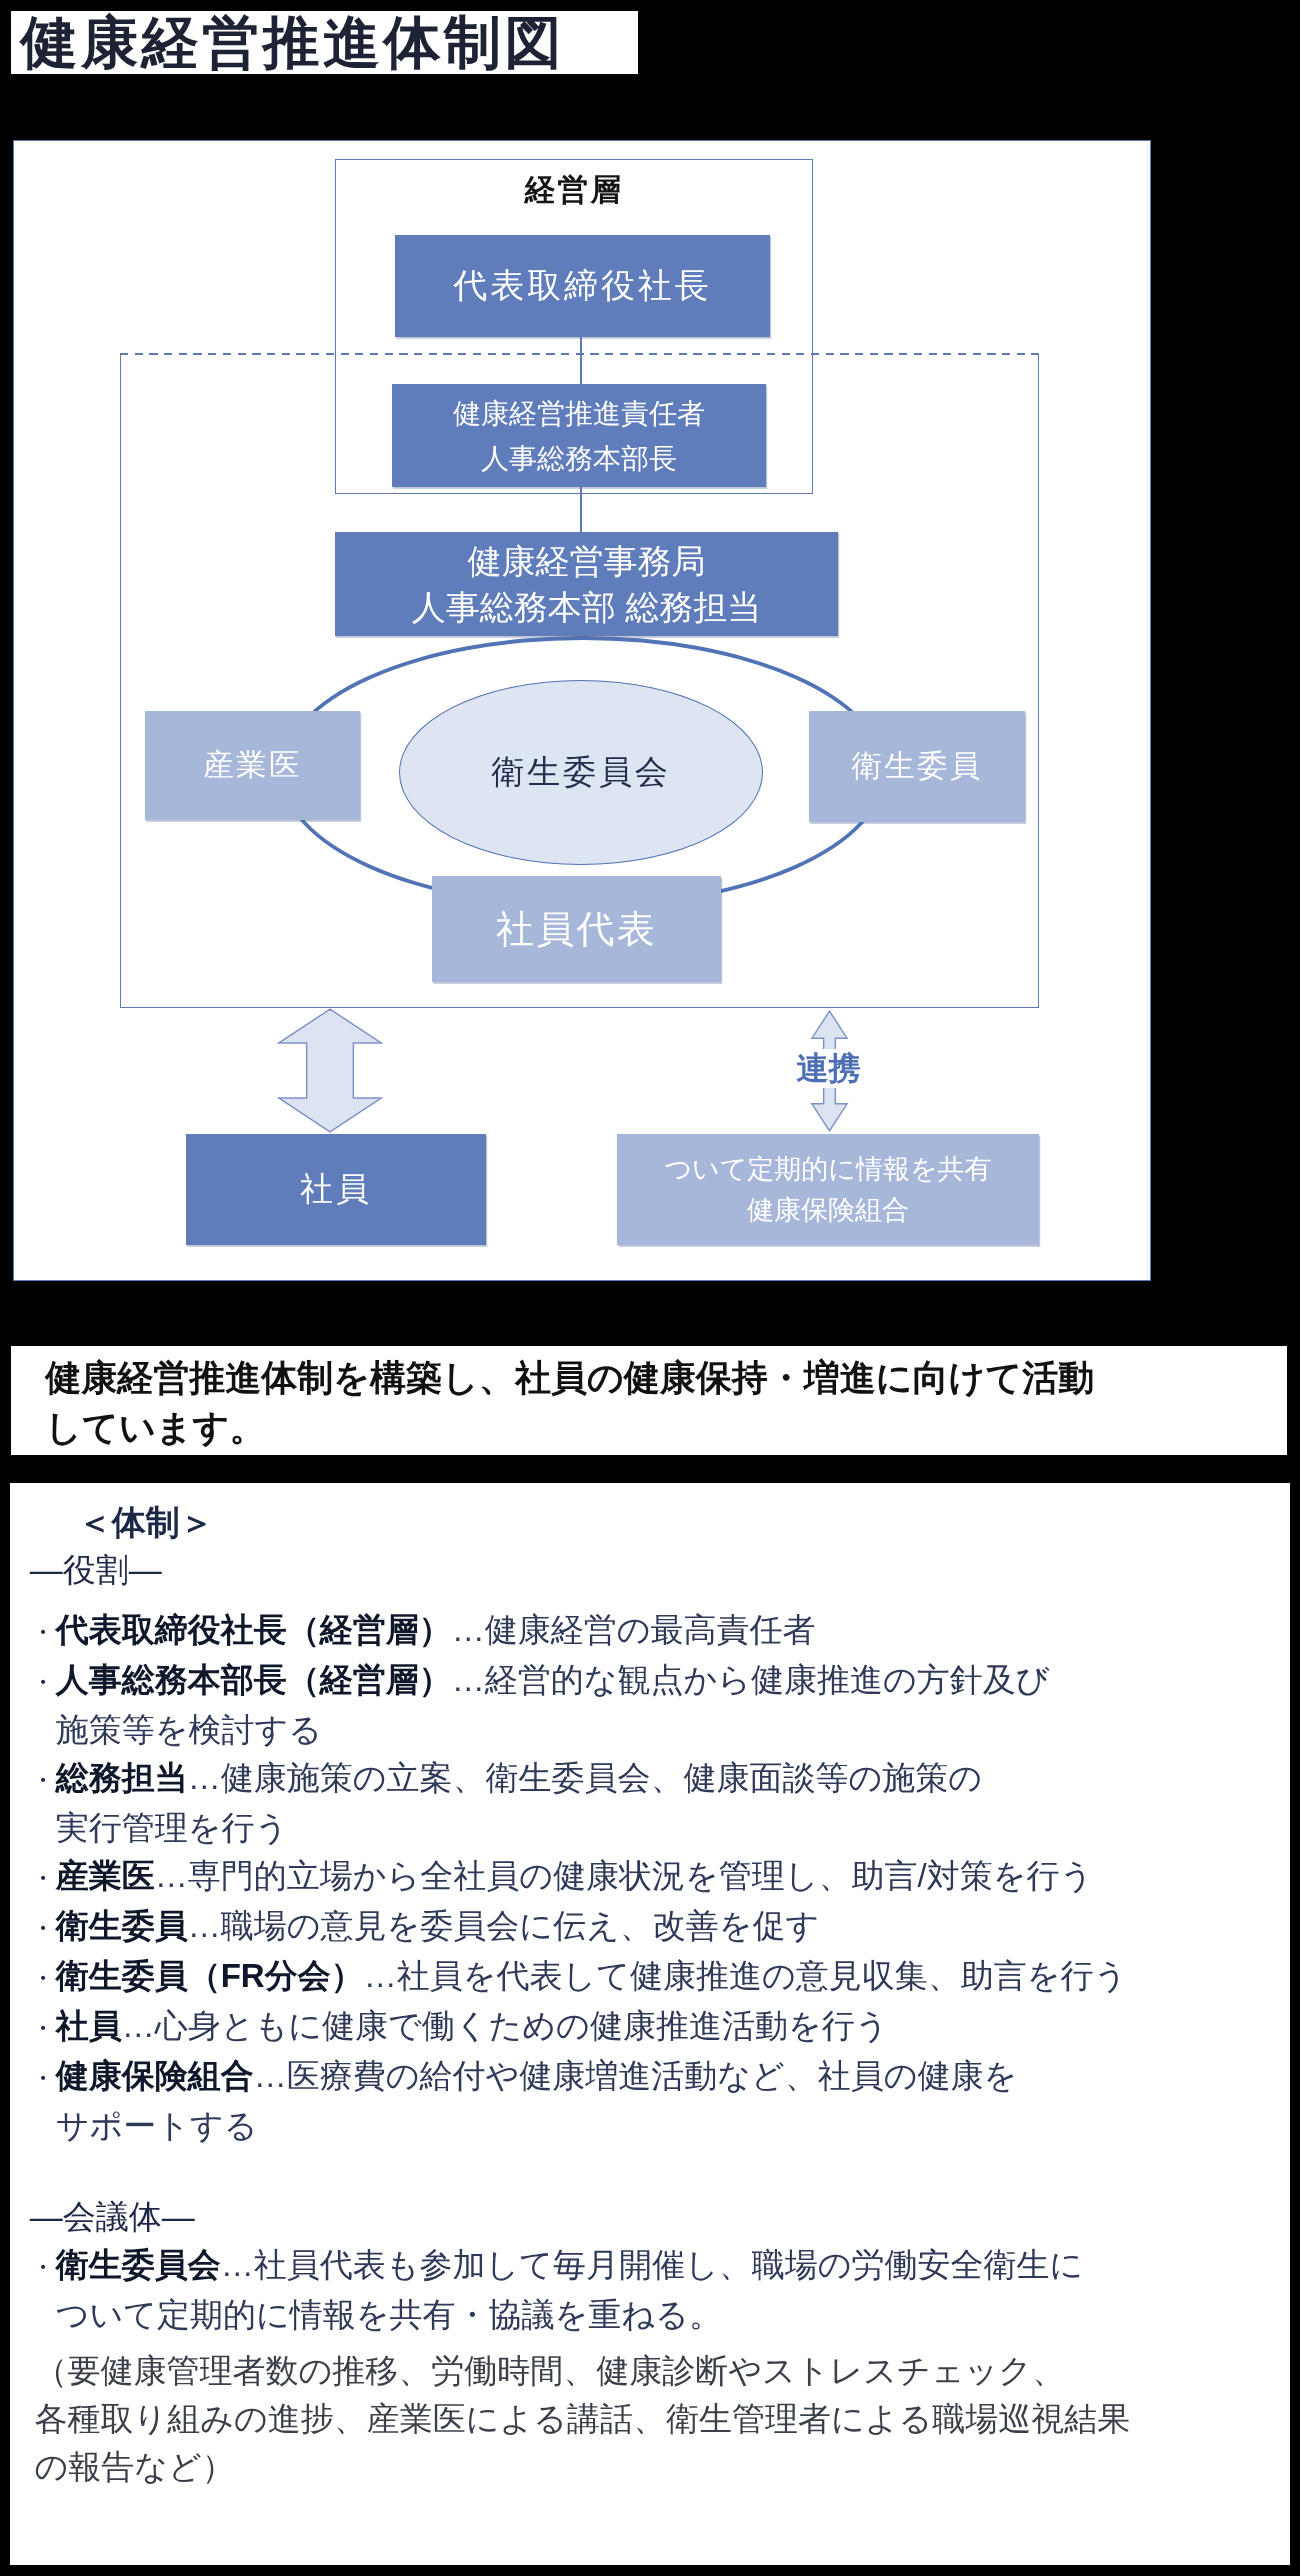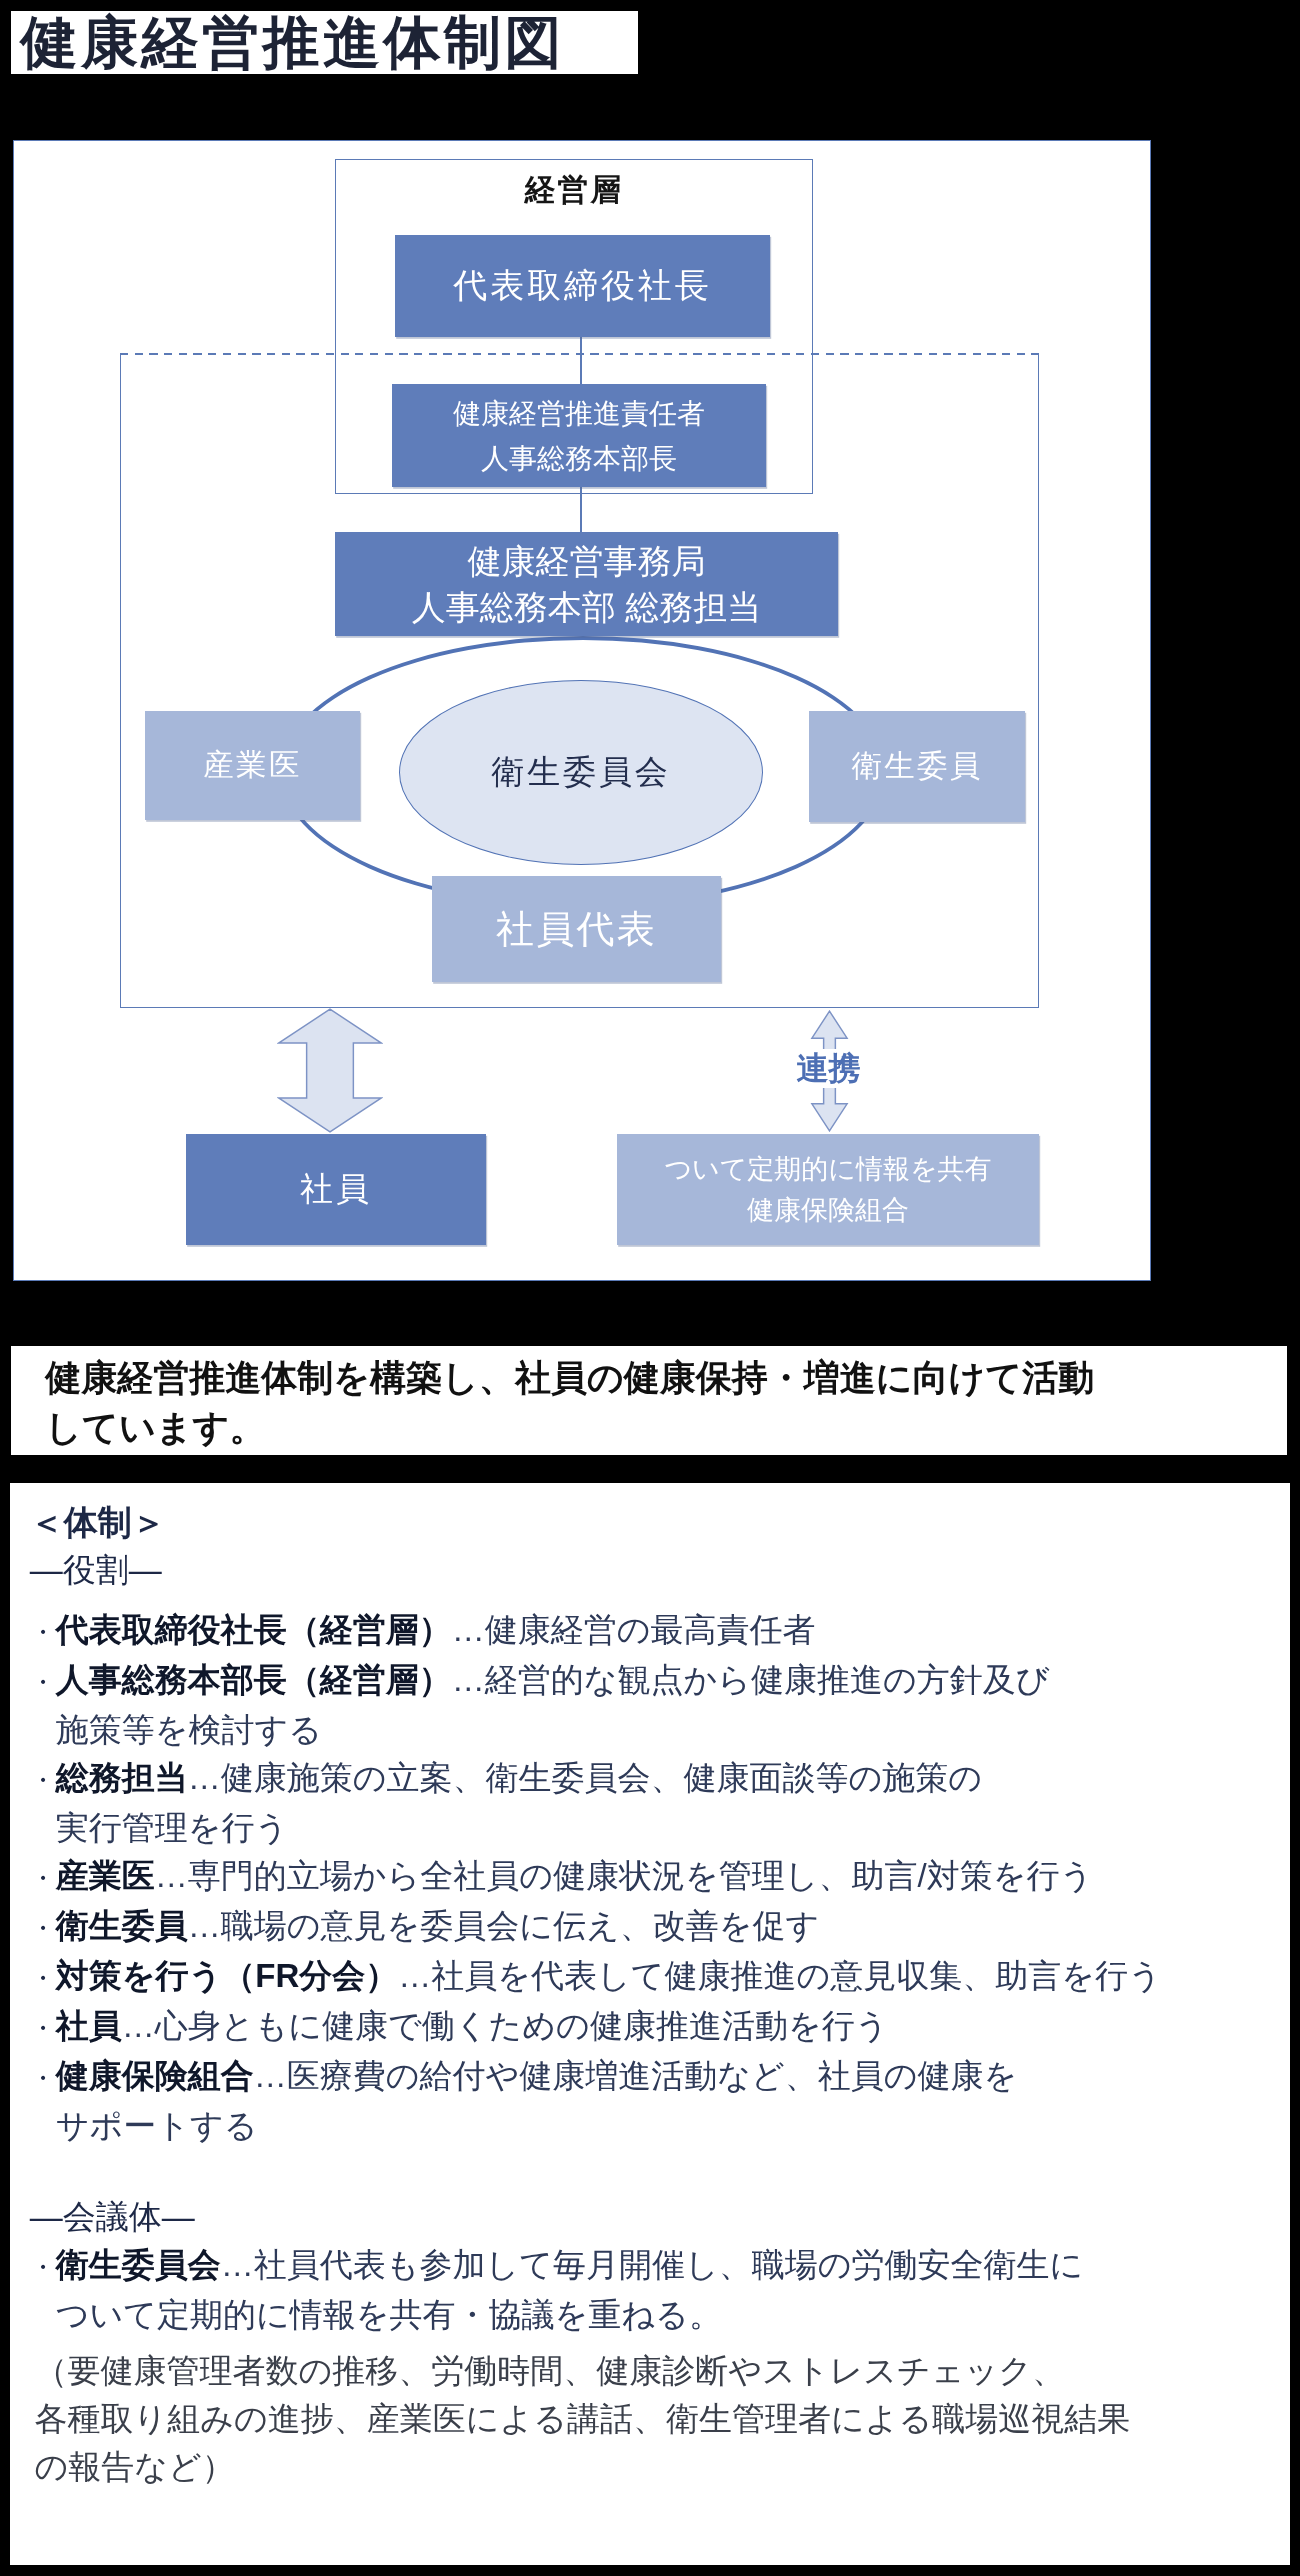--- a/index.html
+++ b/index.html
@@ -63,7 +63,7 @@
   .desc-panel{left:4.7px;top:1478px;width:1290px;height:1092px;background:#fff;border:5.9px solid #000;
               box-sizing:border-box;padding:15.2px 17.6px 0 20px;font-size:33px;line-height:48px;
               color:#2e3a58;}
-  .sec-title{font-weight:700;font-size:34px;color:#1d2846;}
+  .sec-title{font-weight:700;font-size:34px;color:#1d2846;margin-left:48px;}
   .sec-sub{font-weight:400;color:#1d2846;}
   .roles{margin-top:11.7px;}
   .tline{white-space:nowrap;}

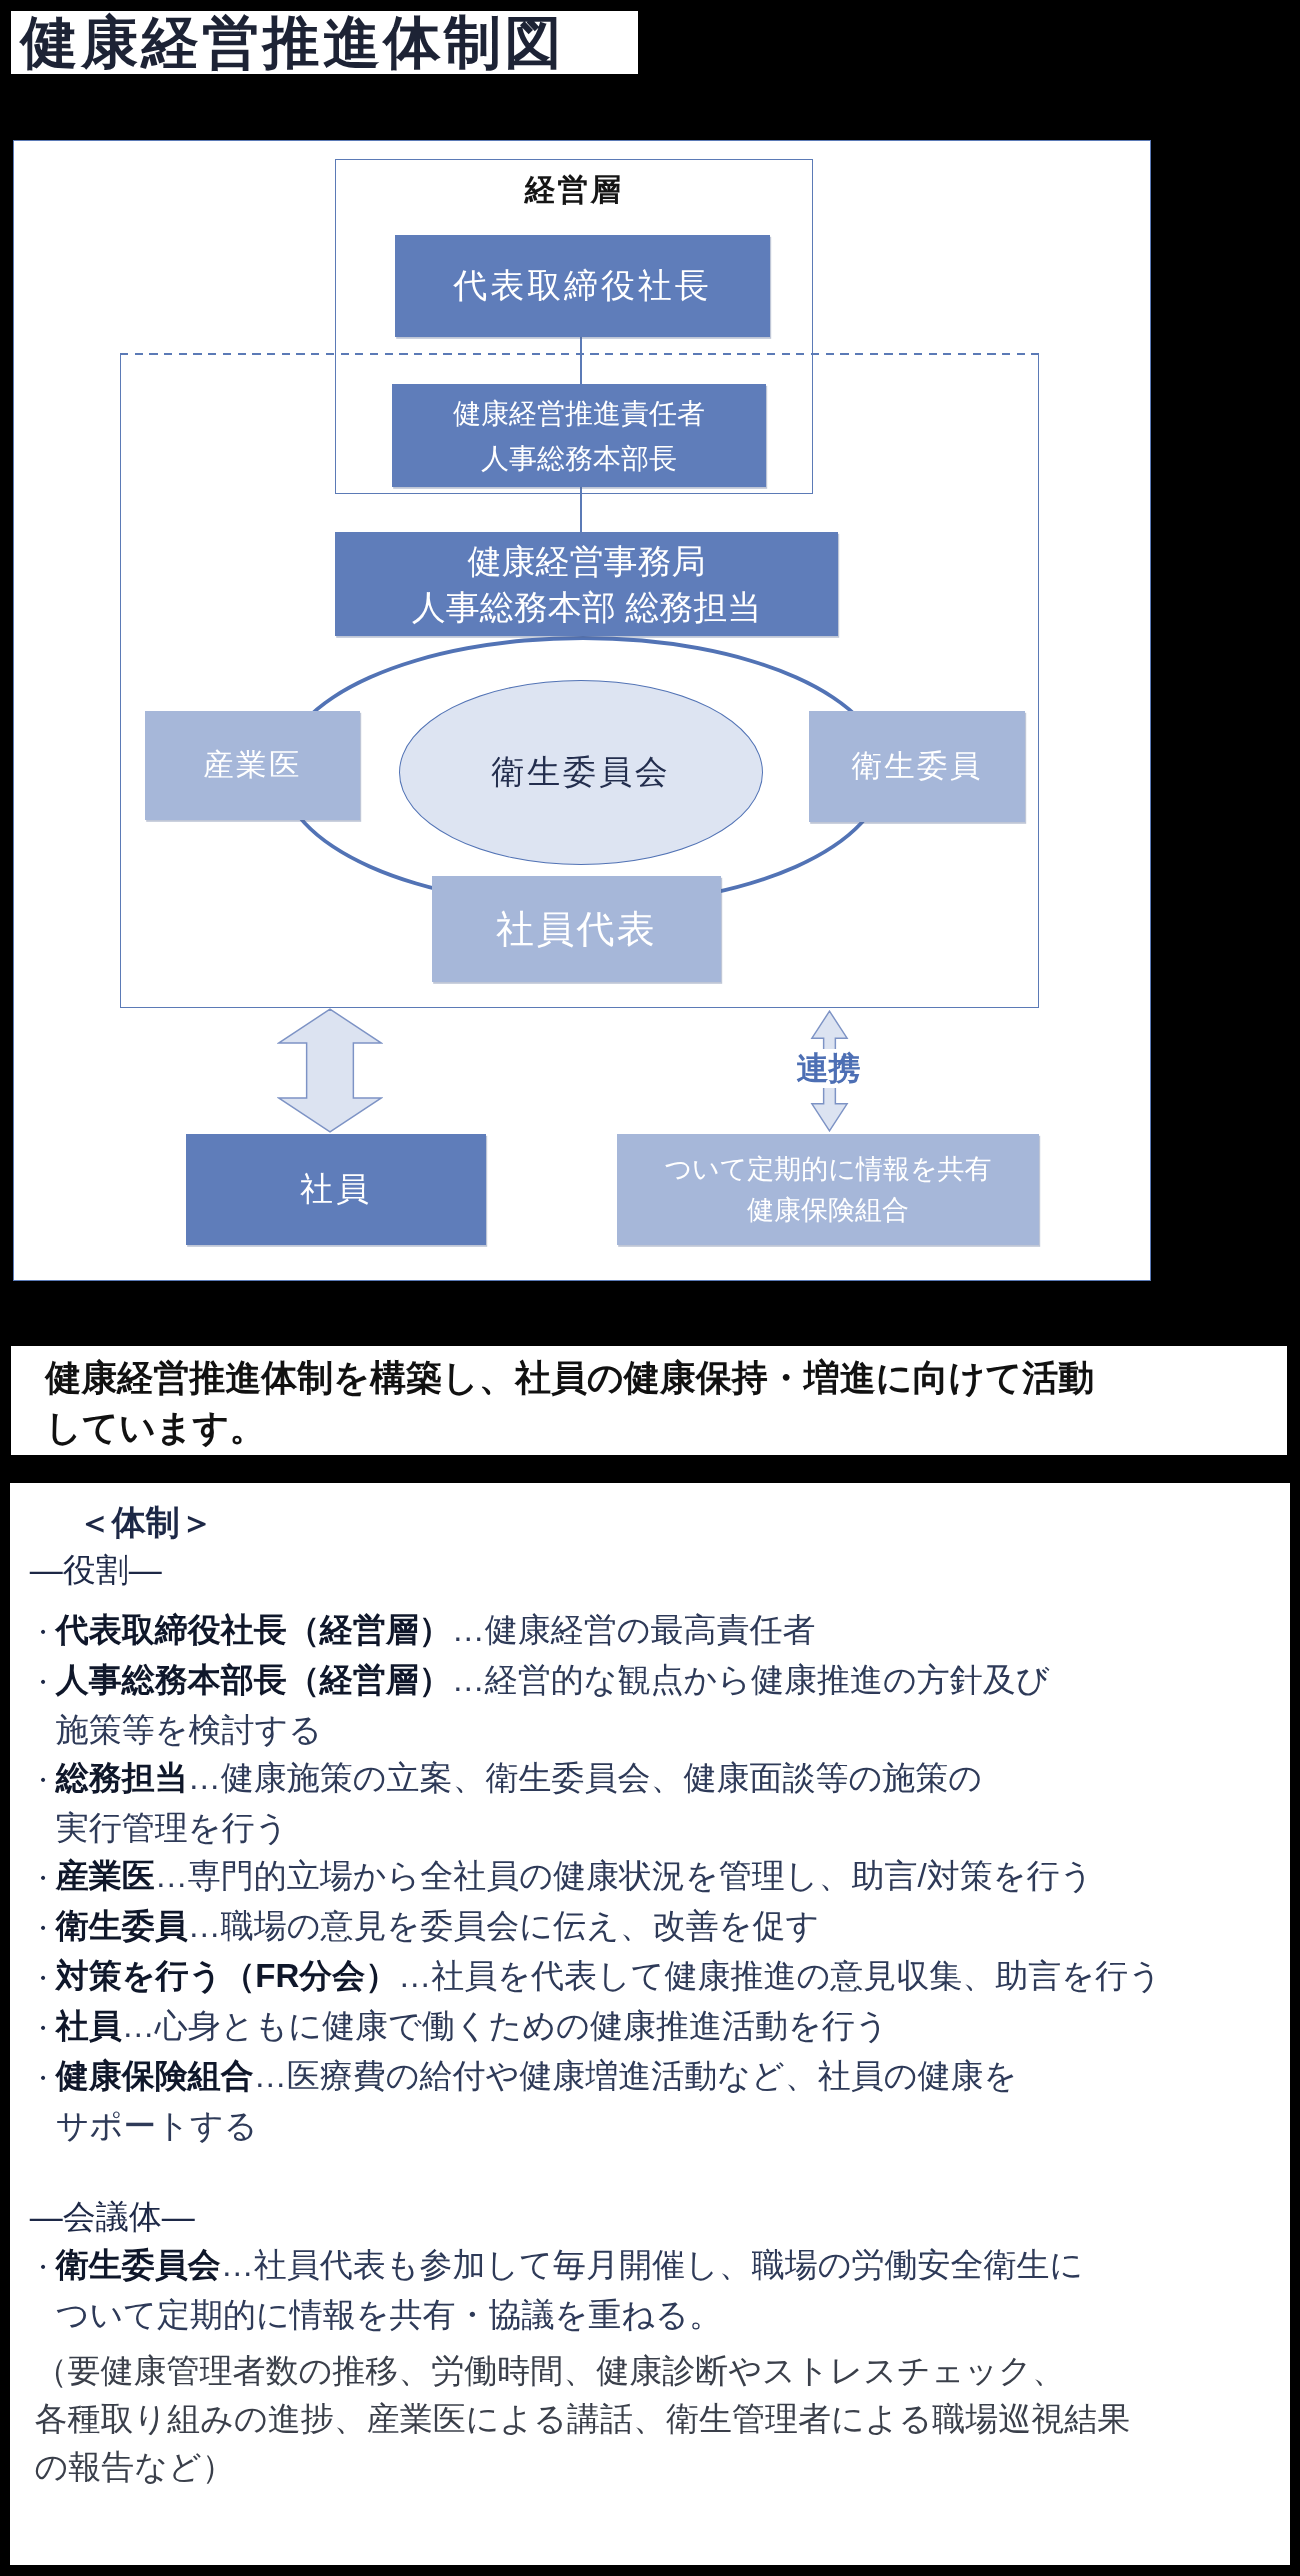--- a/index.html
+++ b/index.html
@@ -174,7 +174,7 @@
           <div class="tline first"><span class="bullet">・</span><span class="rname">衛生委員</span><span class="rdesc">…職場の意見を委員会に伝え、改善を促す</span></div>
         </div>
         <div class="role-item">
-          <div class="tline first"><span class="bullet">・</span><span class="rname">対策を行う（FR分会）</span><span class="rdesc">…社員を代表して健康推進の意見収集、助言を行う</span></div>
+          <div class="tline first"><span class="bullet">・</span><span class="rname">衛生委員（FR分会）</span><span class="rdesc">…社員を代表して健康推進の意見収集、助言を行う</span></div>
         </div>
         <div class="role-item">
           <div class="tline first"><span class="bullet">・</span><span class="rname">社員</span><span class="rdesc">…心身ともに健康で働くための健康推進活動を行う</span></div>

